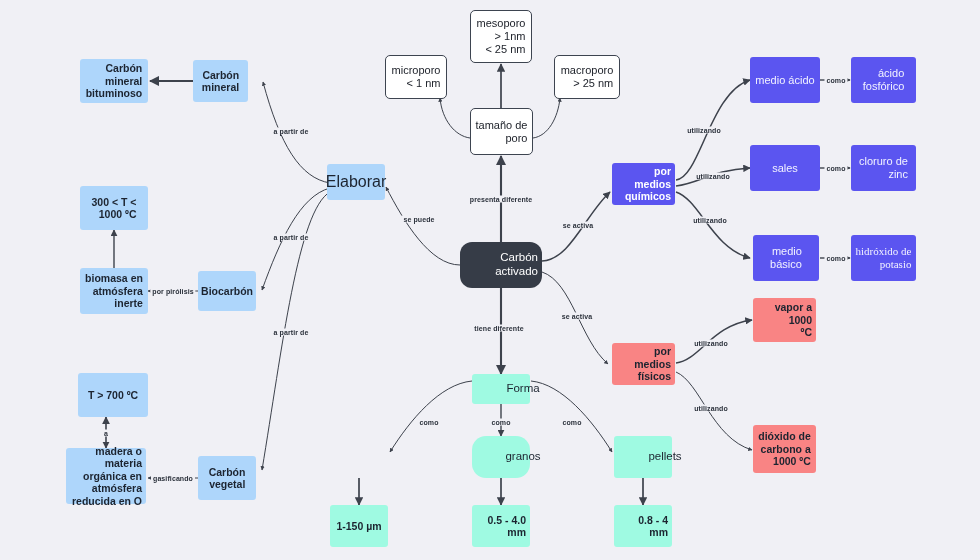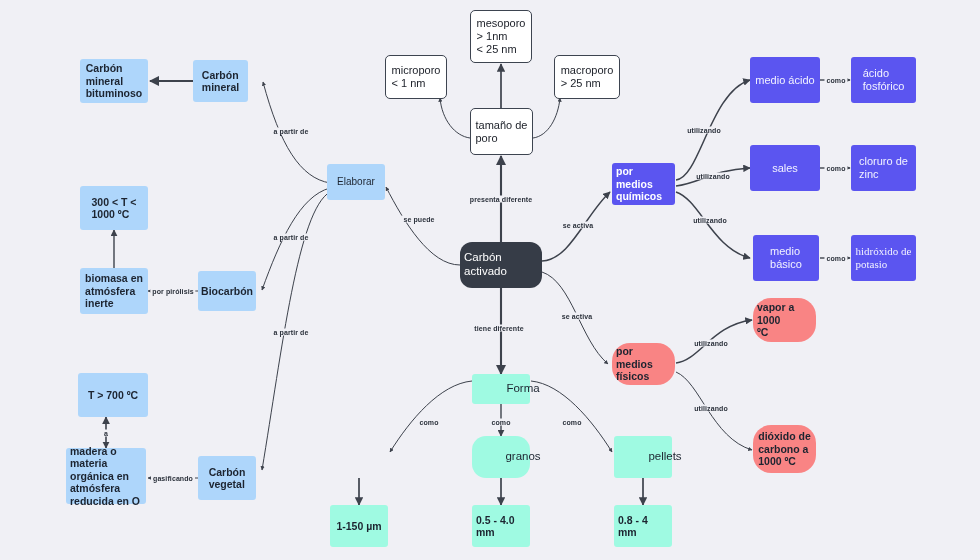--- a/index.html
+++ b/index.html
@@ -28,7 +28,7 @@
     display: flex;
     align-items: center;
     justify-content: center;
-    text-align: left;
+    text-align: right;
     line-height: 1.18;
     white-space: pre-line;
     border-radius: 3px;

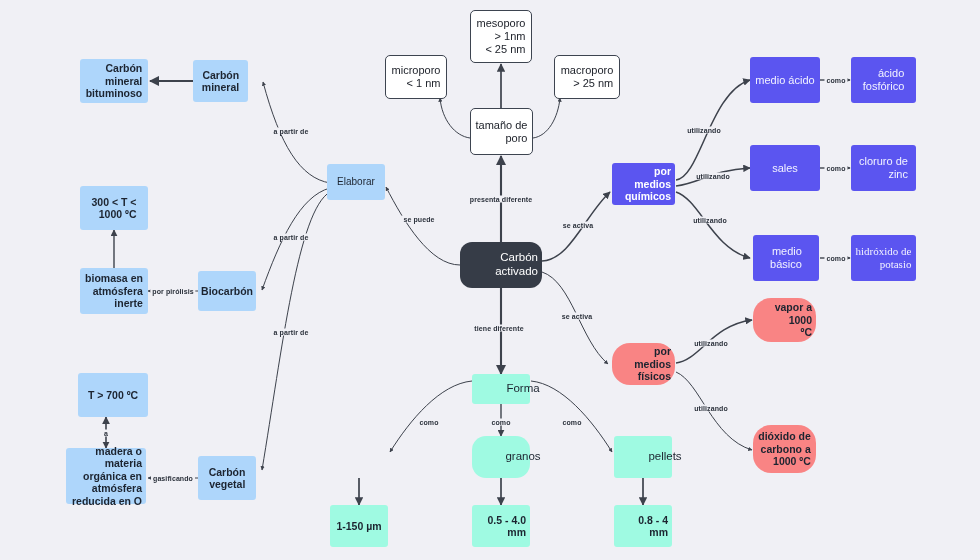--- a/index.html
+++ b/index.html
@@ -53,7 +53,7 @@
   .n-blue-plain {
     background: #aed6fb;
     color: #1c2430;
-    font-size: 10px;
+    font-size: 16px;
     font-weight: 400;
   }
   .n-dark {

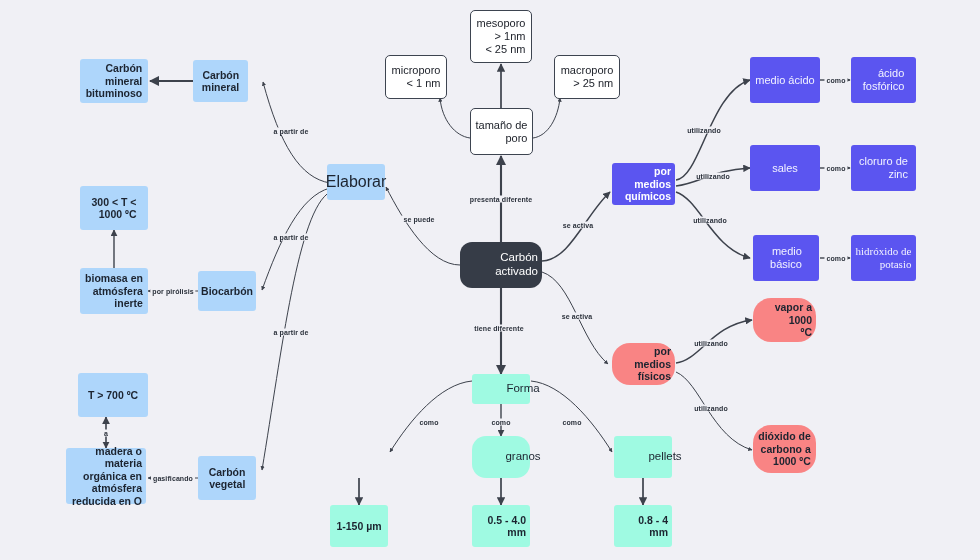--- a/index.html
+++ b/index.html
@@ -80,7 +80,6 @@
     color: #1c2430;
     font-size: 10.5px;
     font-weight: 700;
-    border-radius: 18px;
   }
   .n-mint {
     background: #9ffae2;

